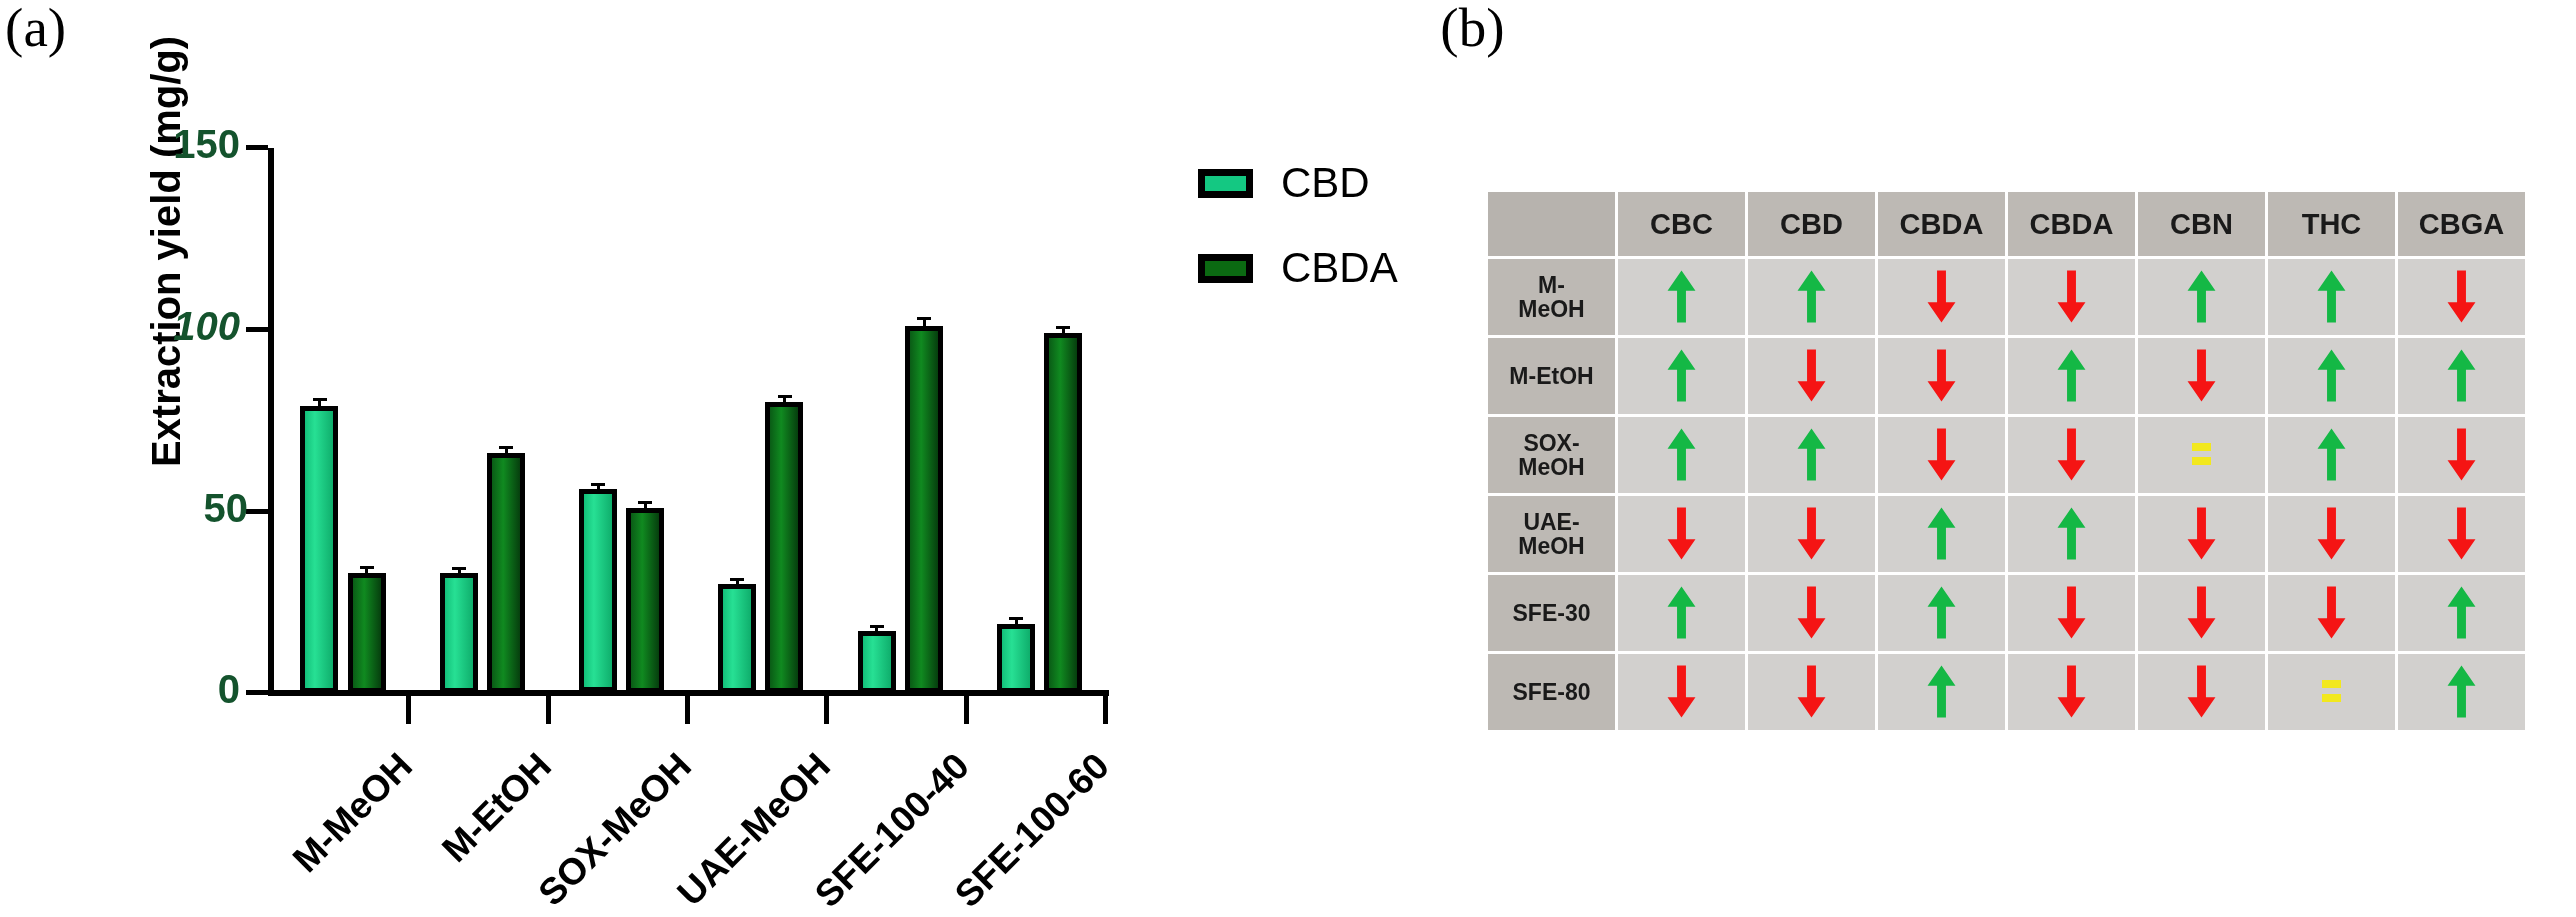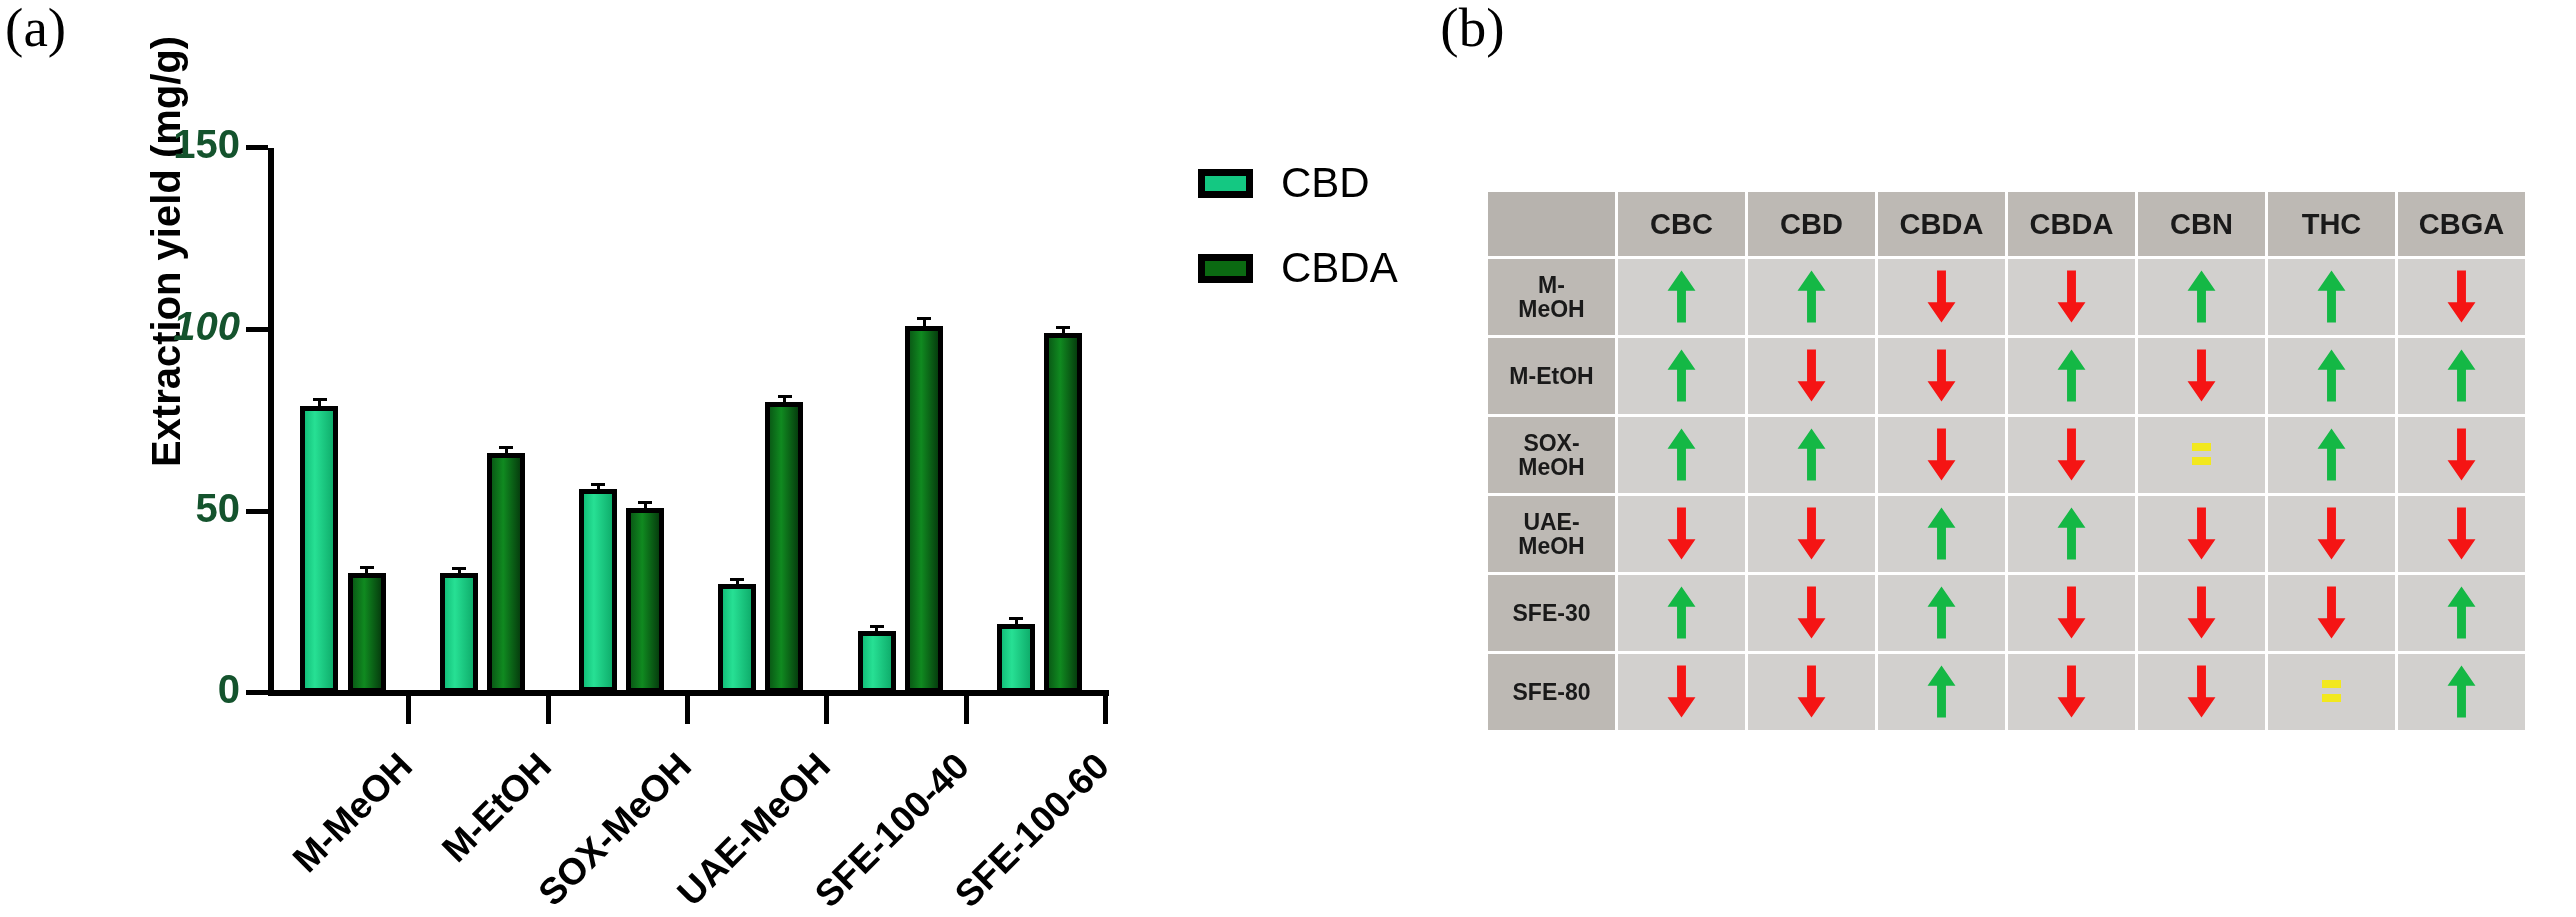--- a/index.html
+++ b/index.html
@@ -142,7 +142,7 @@
       <div class="y-tick" style="top: 690px;"></div>
       <div class="y-tick-label" style="top: 667px; left: 0px; width: 240px; right: auto;">0</div>
       <div class="y-tick" style="top: 509px;"></div>
-      <div class="y-tick-label" style="top: 486px; left: 0px; width: 240px; right: auto;">50</div>
+      <div class="y-tick-label" style="top: 486px; left: 8px; width: 240px; right: auto;">50</div>
       <div class="y-tick" style="top: 327px;"></div>
       <div class="y-tick-label" style="top: 304px; left: 0px; width: 240px; right: auto; font-style: italic;">100</div>
       <div class="y-tick" style="top: 145px;"></div>

